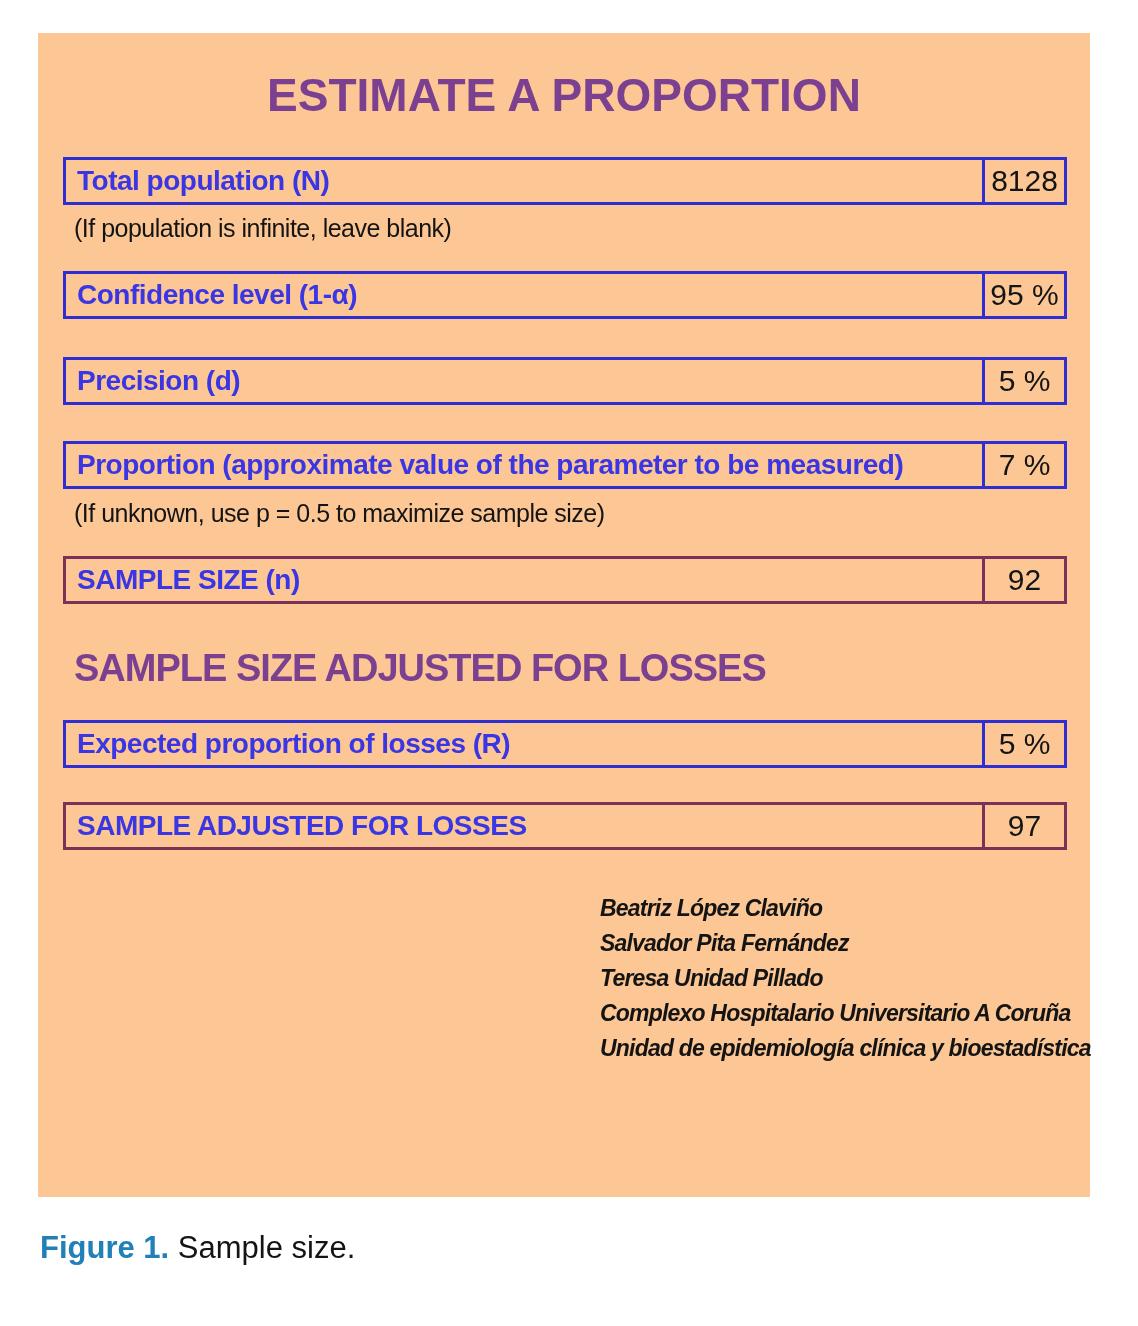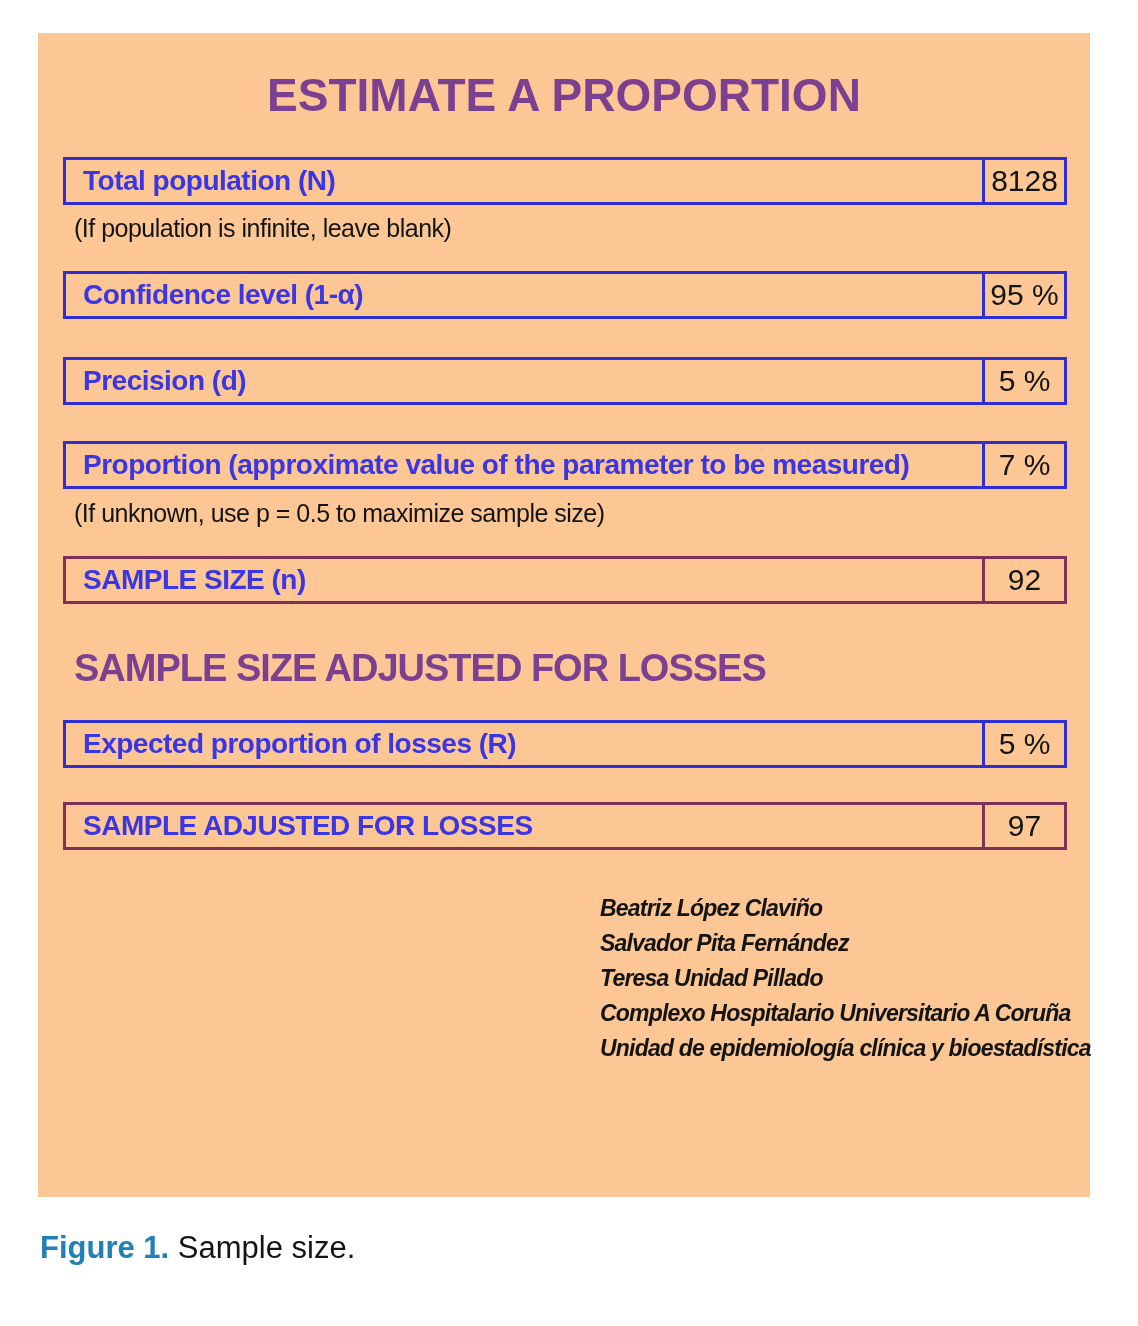--- a/index.html
+++ b/index.html
@@ -28,7 +28,7 @@
     align-items:stretch;}
   .row.blue{border:3px solid var(--border-blue);}
   .row.result{border:3px solid var(--result-border);}
-  .row-label{flex:1;display:flex;align-items:center;padding-left:17px;
+  .row-label{flex:1;display:flex;align-items:center;padding-left:11px;
     font-size:28px;font-weight:bold;letter-spacing:-0.5px;
     color:var(--label-blue);white-space:nowrap;overflow:hidden;}
   .row-value{width:82px;display:flex;align-items:center;justify-content:center;

